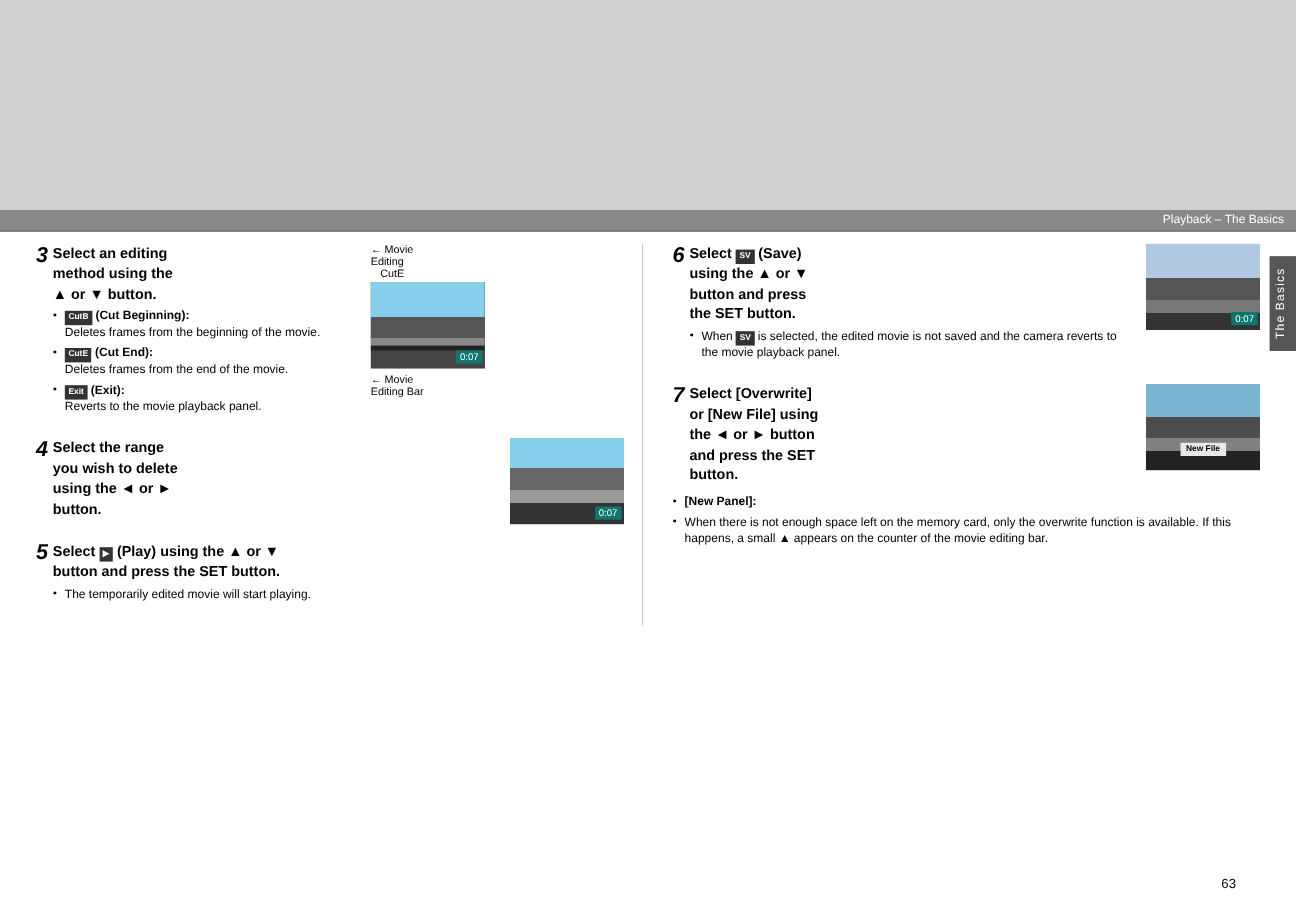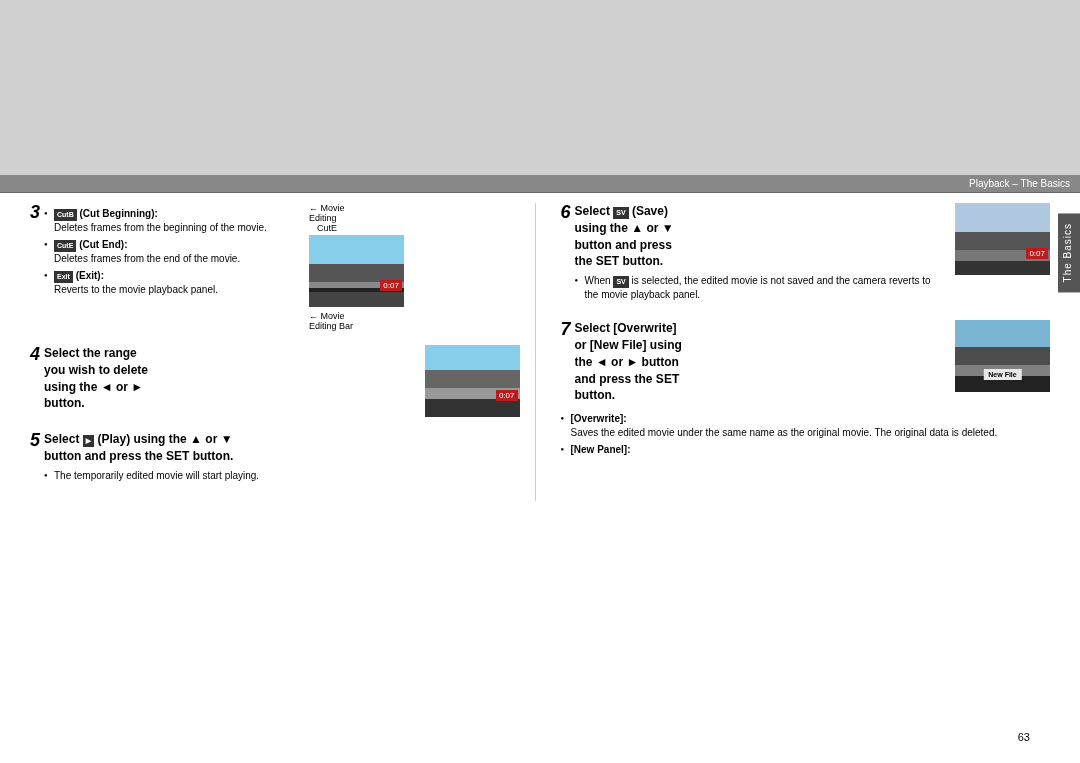--- a/index.html
+++ b/index.html
@@ -254,6 +254,7 @@
           <span class="step-number">3</span>
           <div class="step3-diagram">
             <div class="diagram-text">
+              <div class="step-title">Select an editing<br>method using the<br>▲ or ▼ button.</div>
               <ul class="bullet-list">
                 <li>
                   <span class="btn-icon">CutB</span>

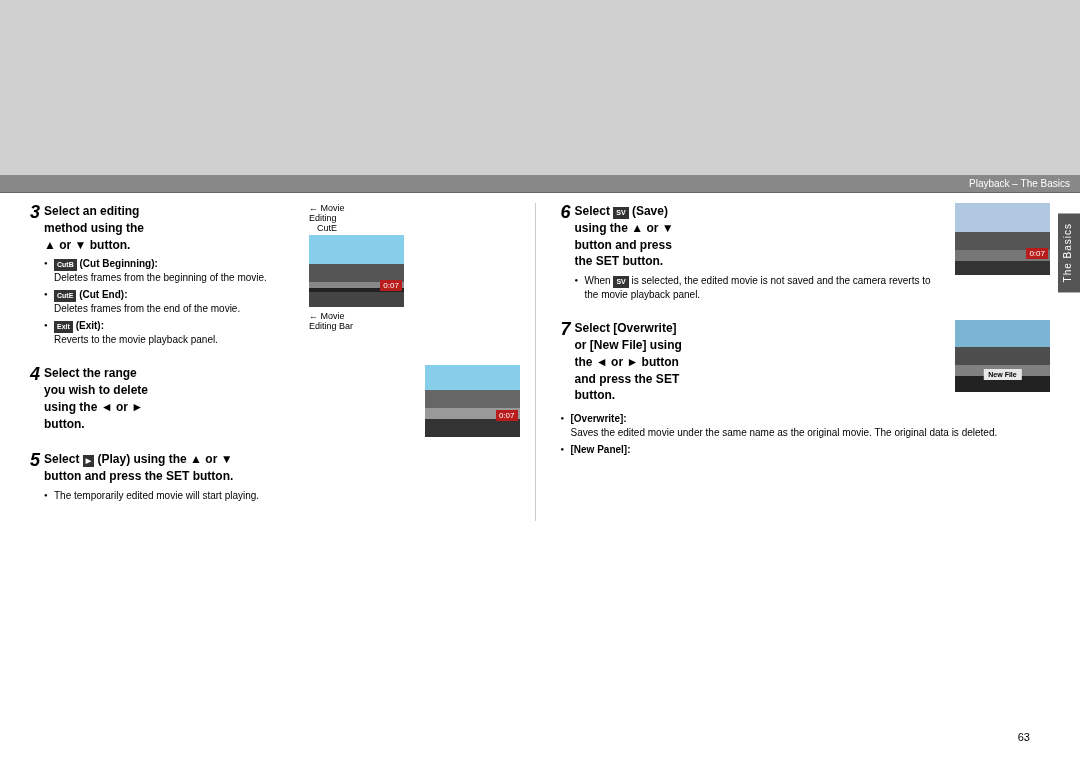--- a/index.html
+++ b/index.html
@@ -121,9 +121,9 @@
 
     .image-overlay {
       position: absolute;
-      bottom: 16px;
+      bottom: 4px;
       right: 2px;
-      background: #b91c1c;
+      background: #0f766e;
       color: #fff;
       font-size: 8px;
       padding: 1px 3px;

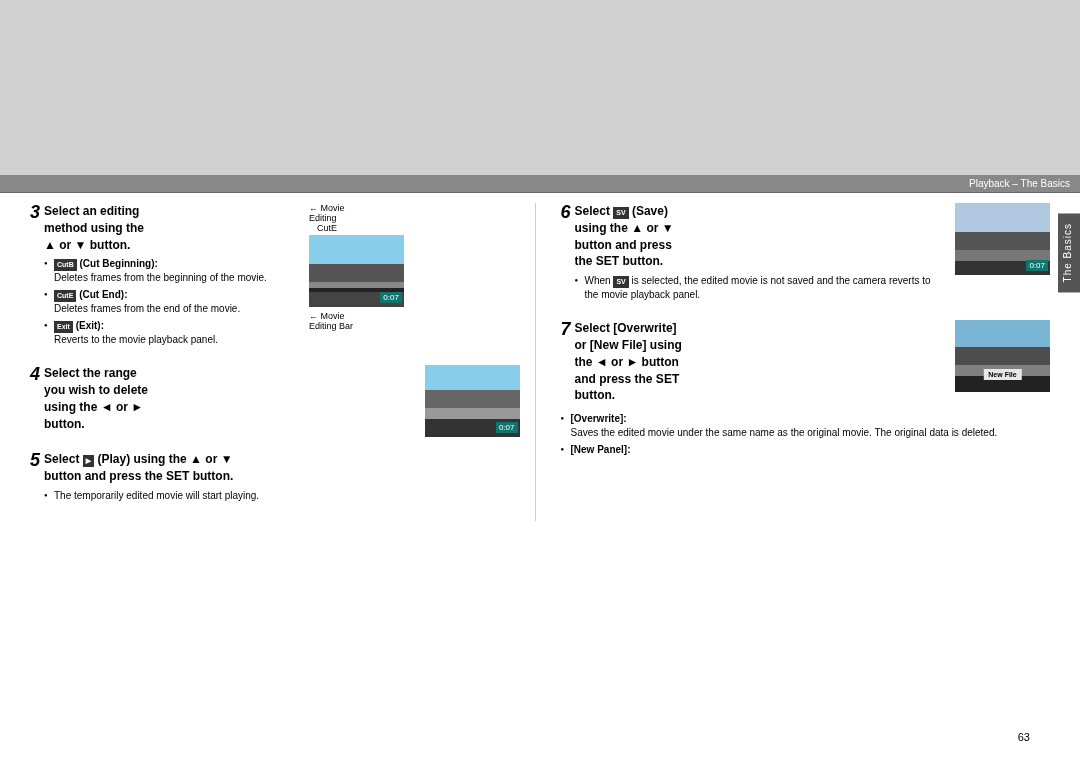--- a/index.html
+++ b/index.html
@@ -371,10 +371,6 @@
         </div>
         <ul class="bullet-list" style="margin-top:4px;">
           <li>
-            <strong>[Overwrite]:</strong><br>
-            <span>Saves the edited movie under the same name as the original movie. The original data is deleted.</span>
-          </li>
-          <li>
             <strong>[New Panel]:</strong><br>
           </li>
         </ul>

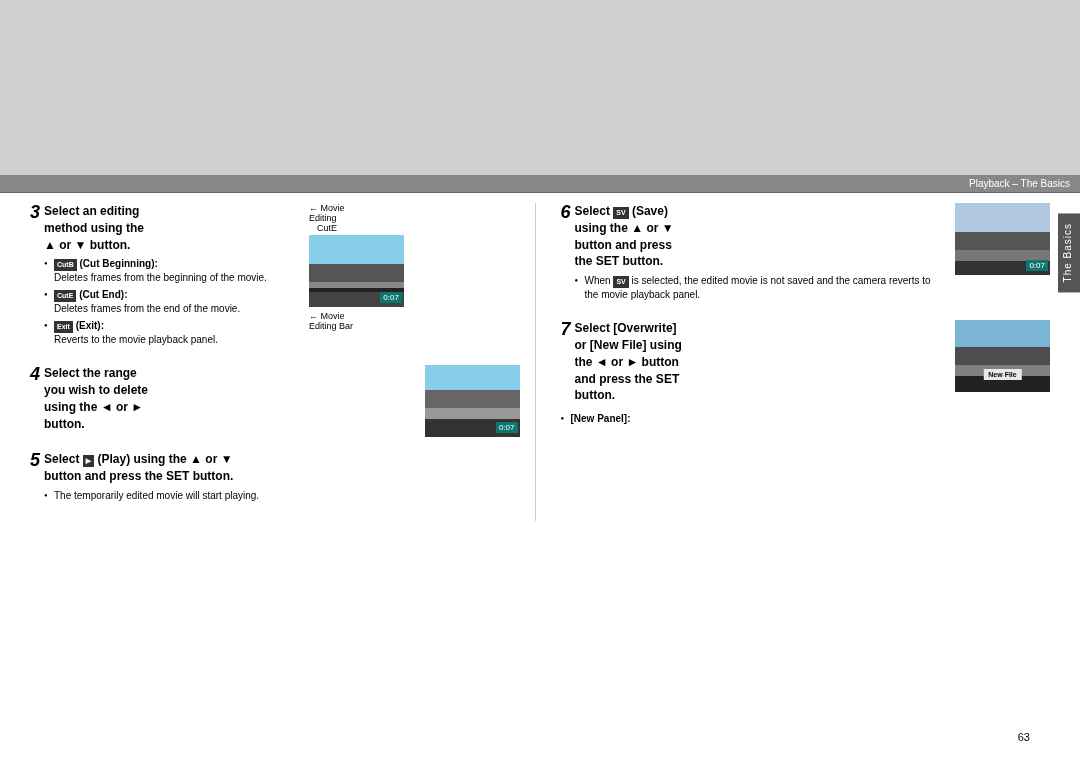--- a/index.html
+++ b/index.html
@@ -373,6 +373,9 @@
           <li>
             <strong>[New Panel]:</strong><br>
           </li>
+          <li>
+            <span>When there is not enough space left on the memory card, only the overwrite function is available. If this happens, a small ▲ appears on the counter of the movie editing bar.</span>
+          </li>
         </ul>
       </div>
 

